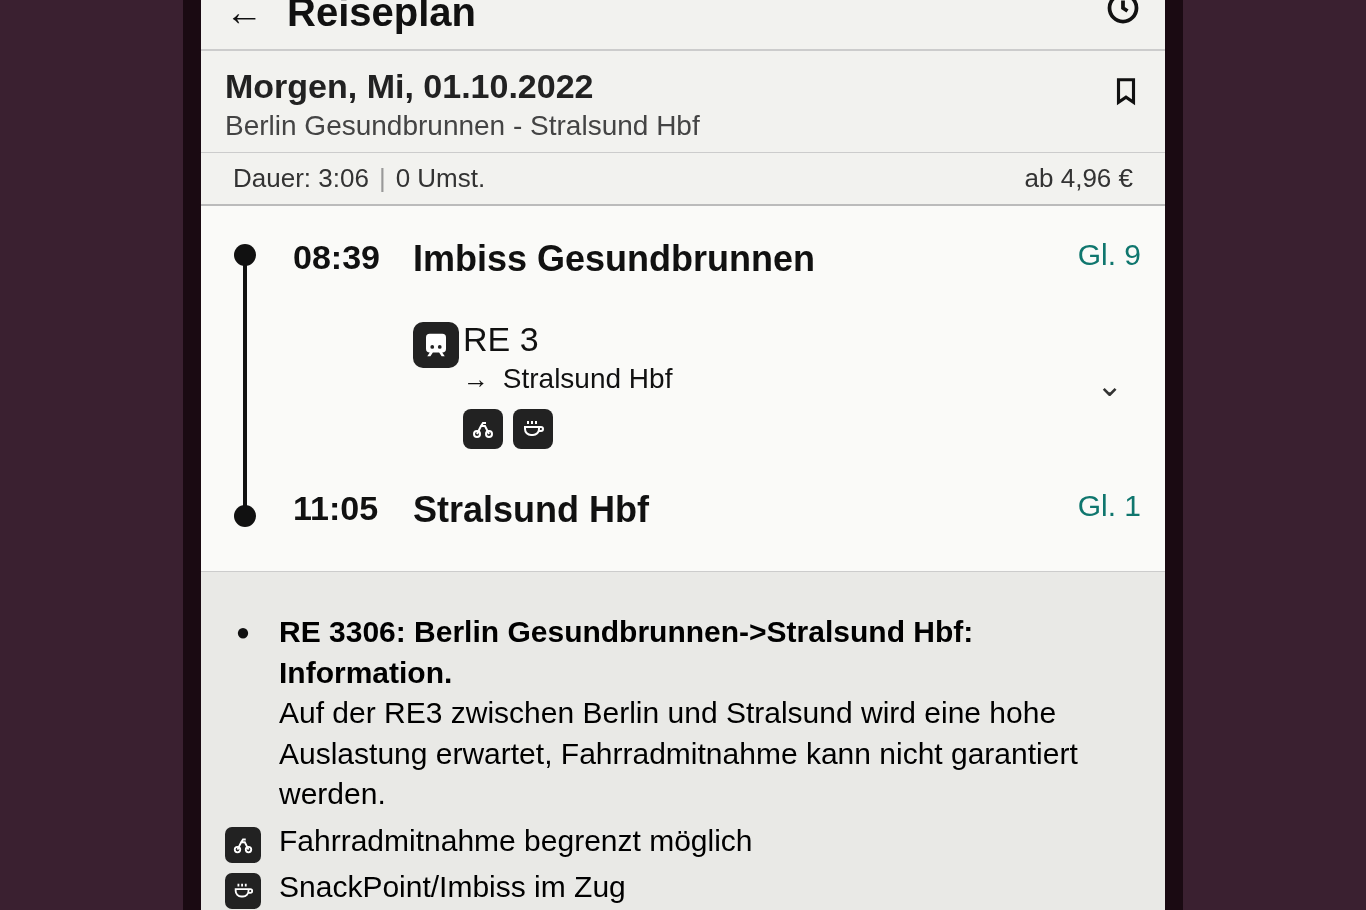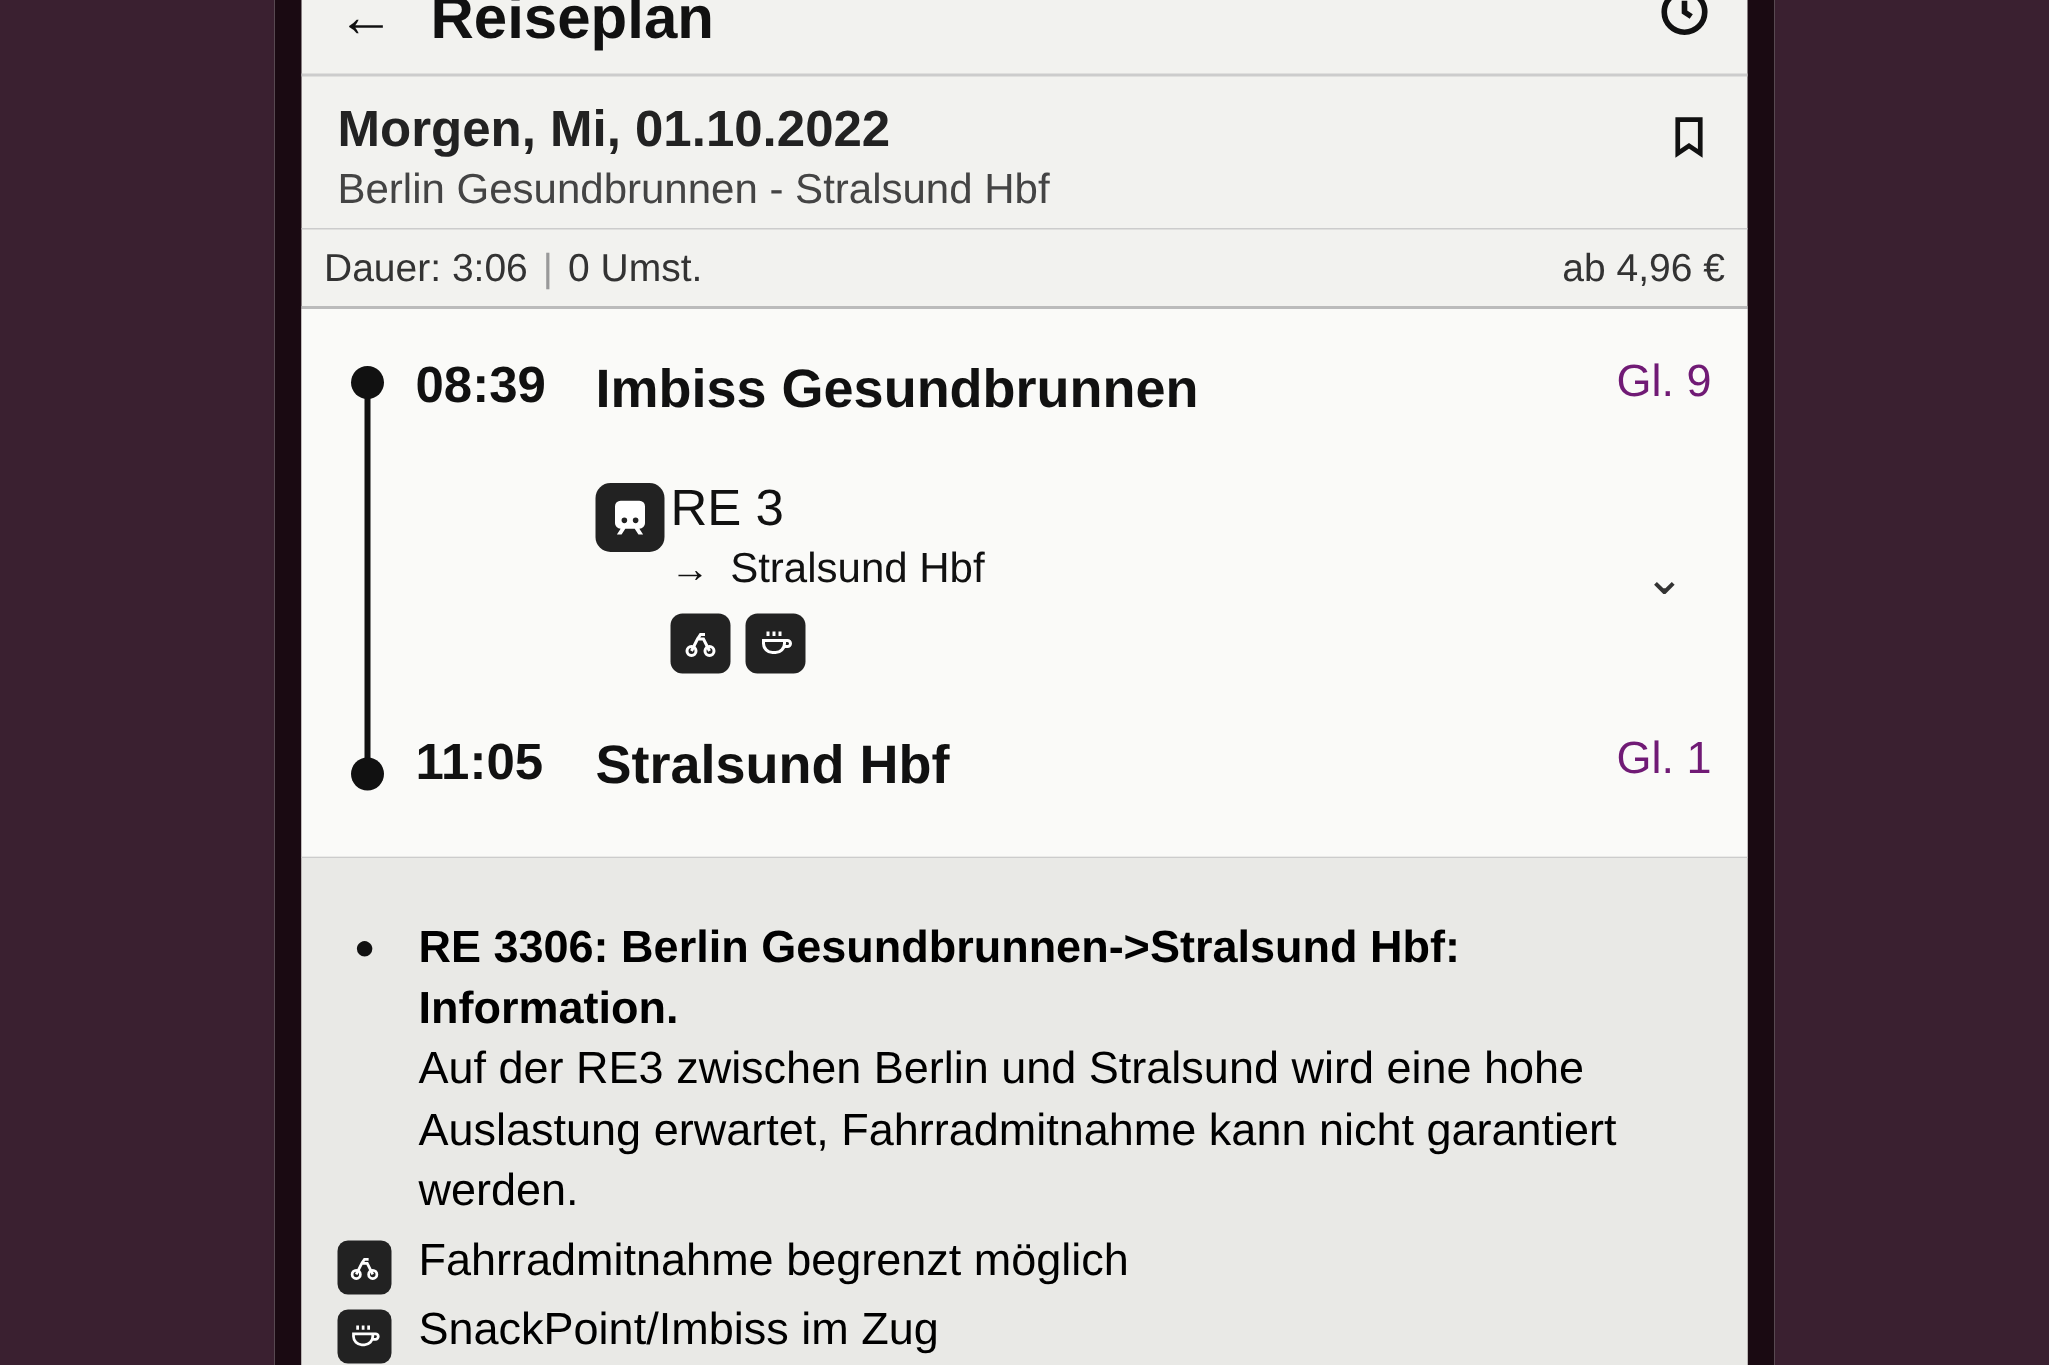--- a/index.html
+++ b/index.html
@@ -44,7 +44,7 @@
   .metrics {
     border-top: 1px solid #ccc;
     border-bottom: 2px solid #bbb;
-    padding: 10px 15px;
+    padding: 10px 32px;
     display: flex;
     align-items: center;
     font-size: 26px;

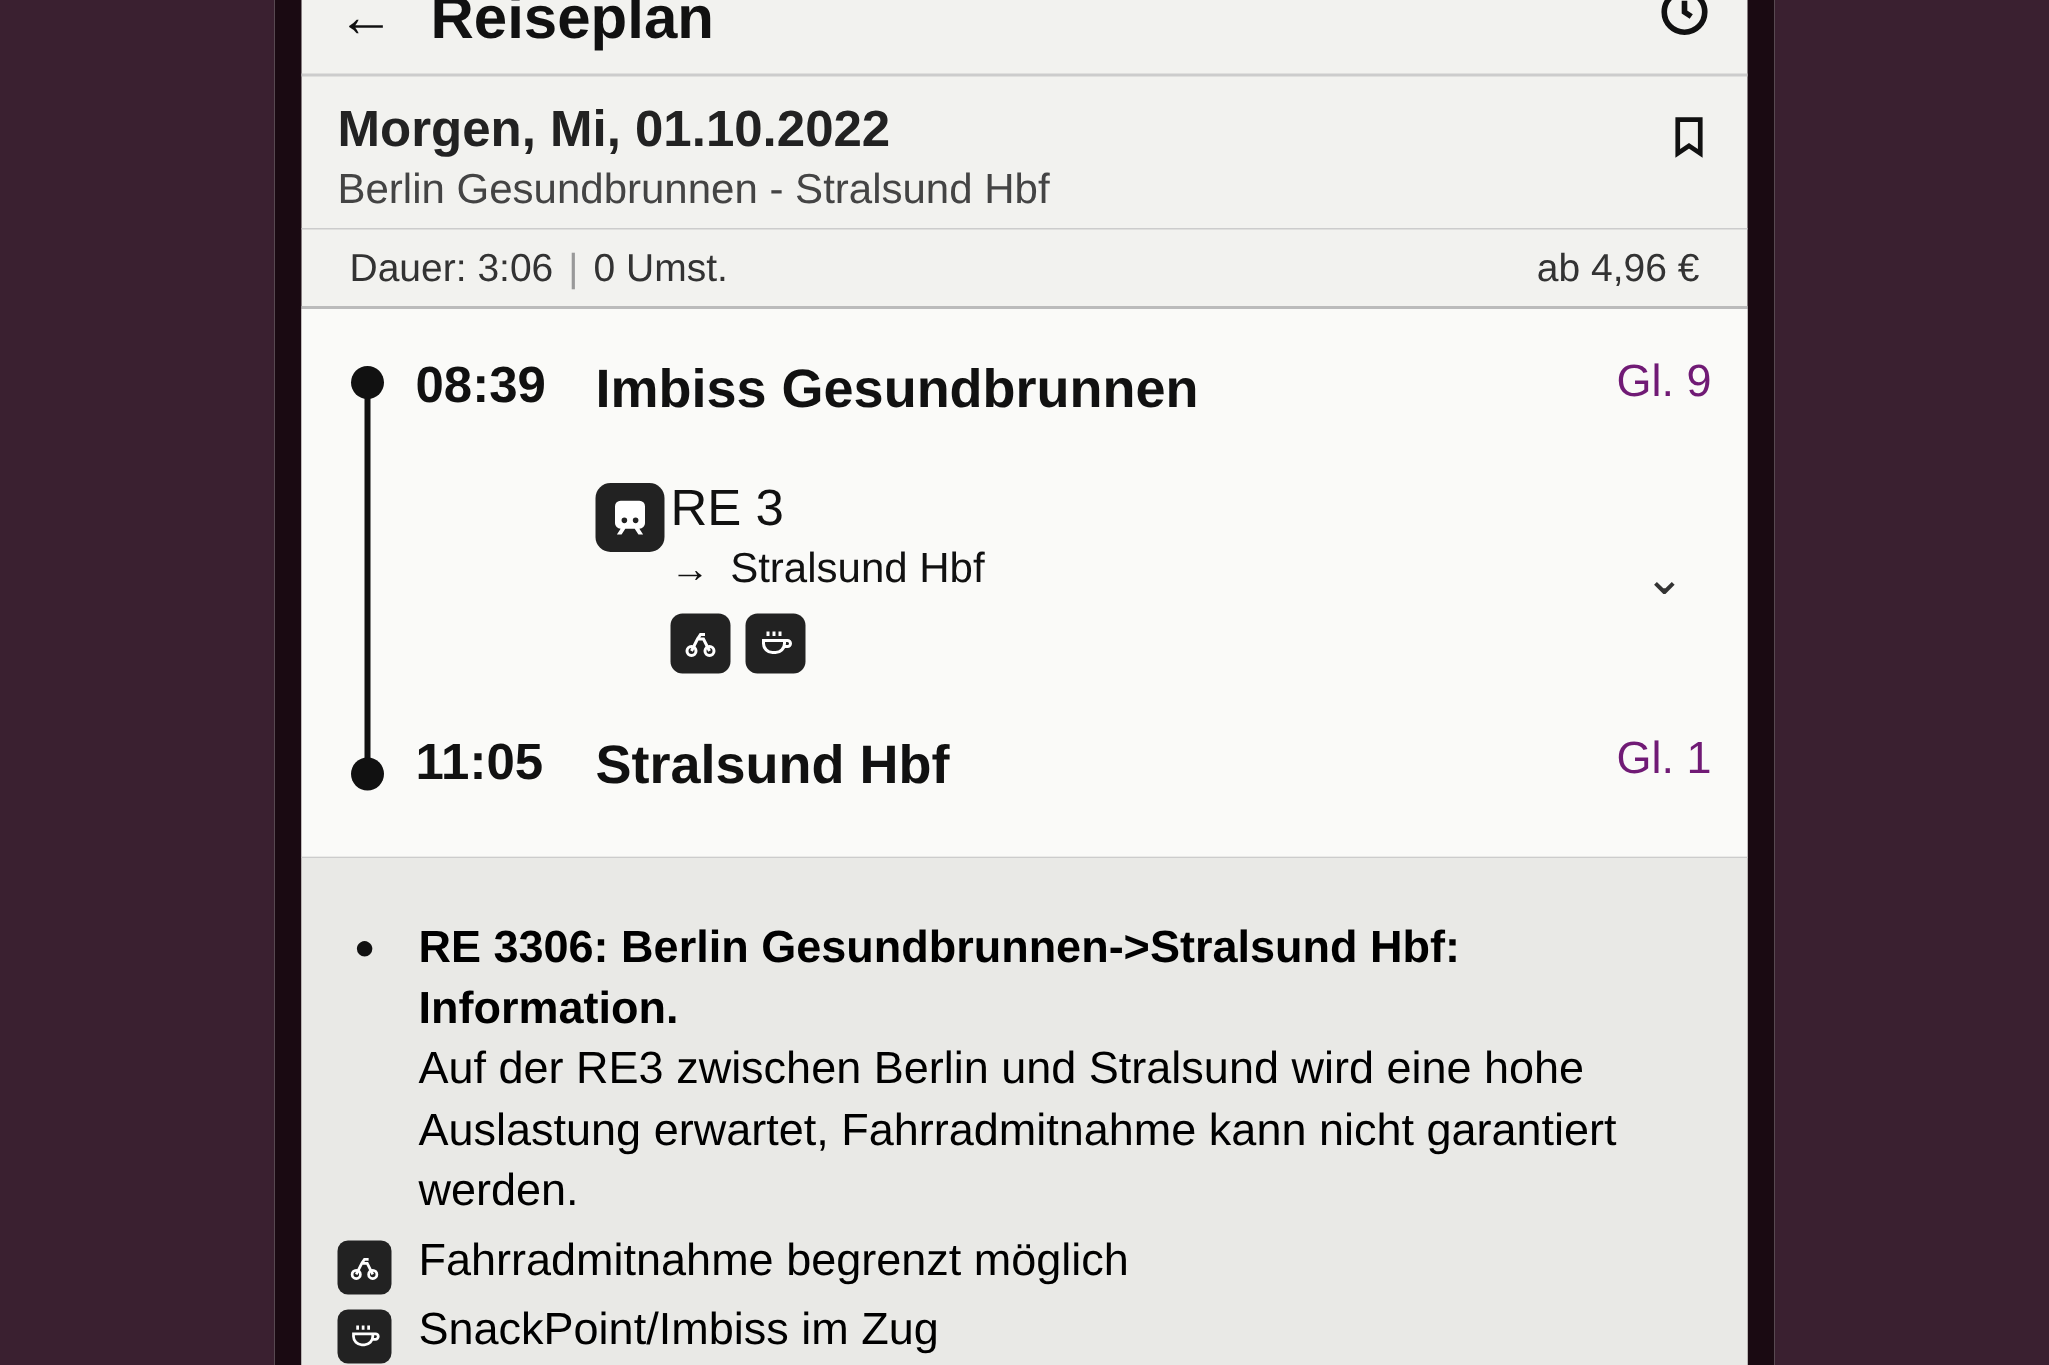--- a/index.html
+++ b/index.html
@@ -54,7 +54,7 @@
   .metrics .price { margin-left: auto; }
   .journey {
     position: relative;
-    padding: 32px 24px 40px 16px;
+    padding: 32px 24px 40px 32px;
     background: #fafaf8;
   }
   .j-row { display: flex; align-items: flex-start; }

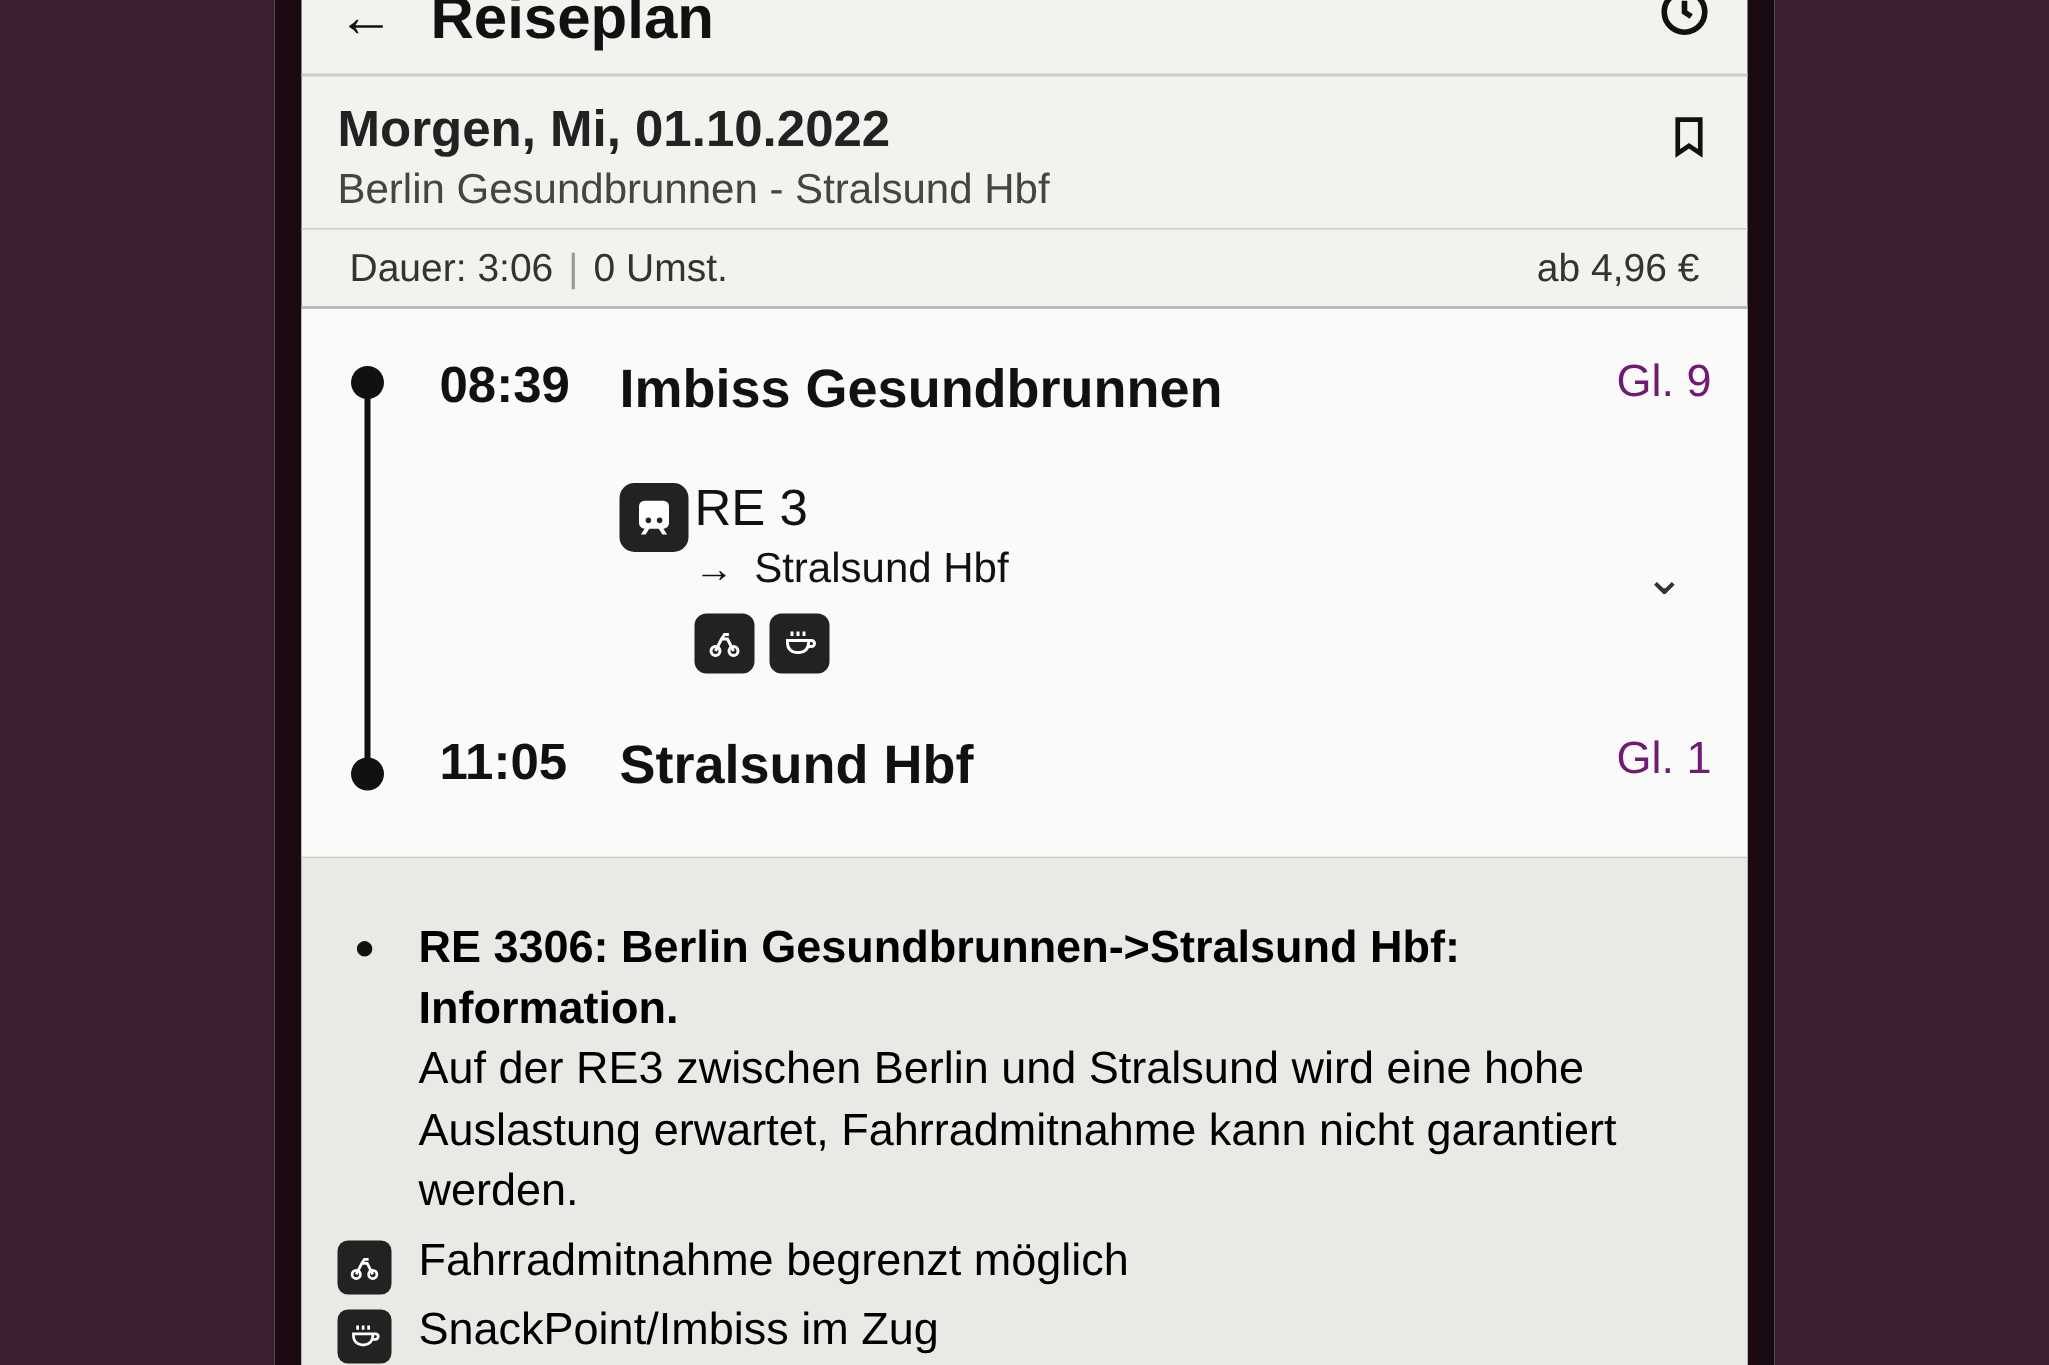--- a/index.html
+++ b/index.html
@@ -61,7 +61,7 @@
   .j-col-line { width: 60px; display: flex; flex-direction: column; align-items: center; }
   .j-col-time { width: 120px; font-size: 34px; font-weight: 800; color: #111; }
   .j-col-station { flex: 1; font-size: 36px; font-weight: 800; color: #111; }
-  .j-col-platform { width: 110px; text-align: right; font-size: 30px; font-weight: 400; color: #701a75; }
+  .j-col-platform { width: 110px; text-align: right; font-size: 30px; font-weight: 400; color: #0f766e; }
   .timeline {
     position: absolute;
     left: 42px;

